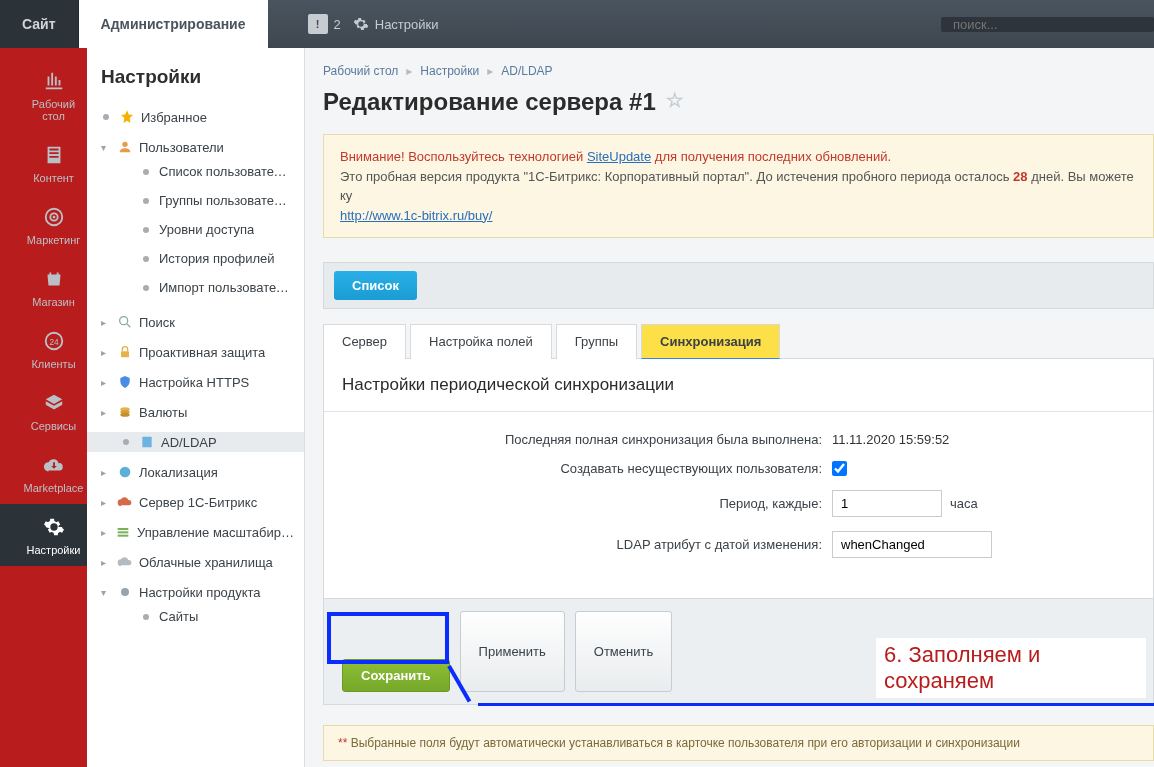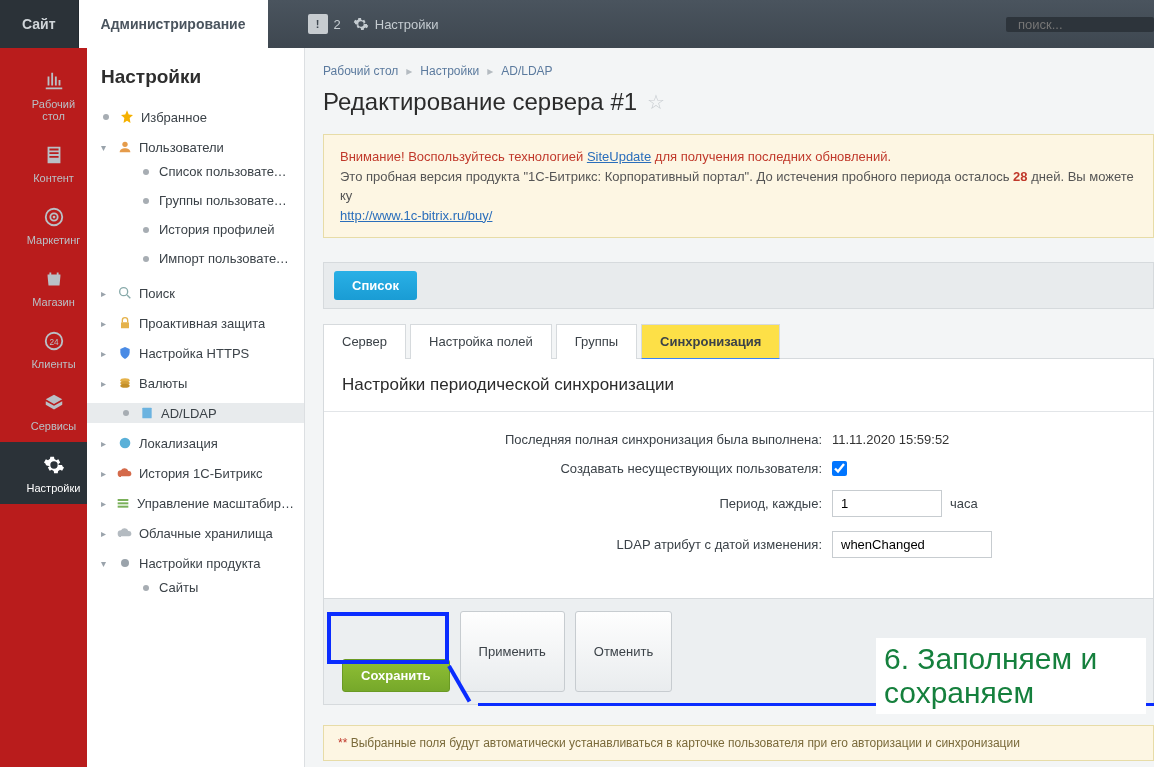--- a/index.html
+++ b/index.html
@@ -15,7 +15,7 @@
   .topbar .icon-sq { width:20px; height:20px; background:#c7ccd0; color:#3e4750; display:flex; align-items:center; justify-content:center; font-weight:bold; font-size:11px; border-radius:2px;}
   .topbar .gear { width:16px; height:16px; color:#c5ccd1; }
   .topbar .search { margin-left:auto; margin-right:0; }
-  .topbar .search input { background:#2d343b; border:none; color:#22c55e; padding:0 12px; font-size:13px; width:148px; border-radius:2px;}
+  .topbar .search input { background:#2d343b; border:none; color:#22c55e; padding:0 12px; font-size:13px; width:213px; border-radius:2px;}
 
   
   .leftrail { position:absolute; left:0; top:48px; bottom:0; width:107px; background:#b91c1c; display:flex; flex-direction:column; align-items:center; padding-top:10px; }

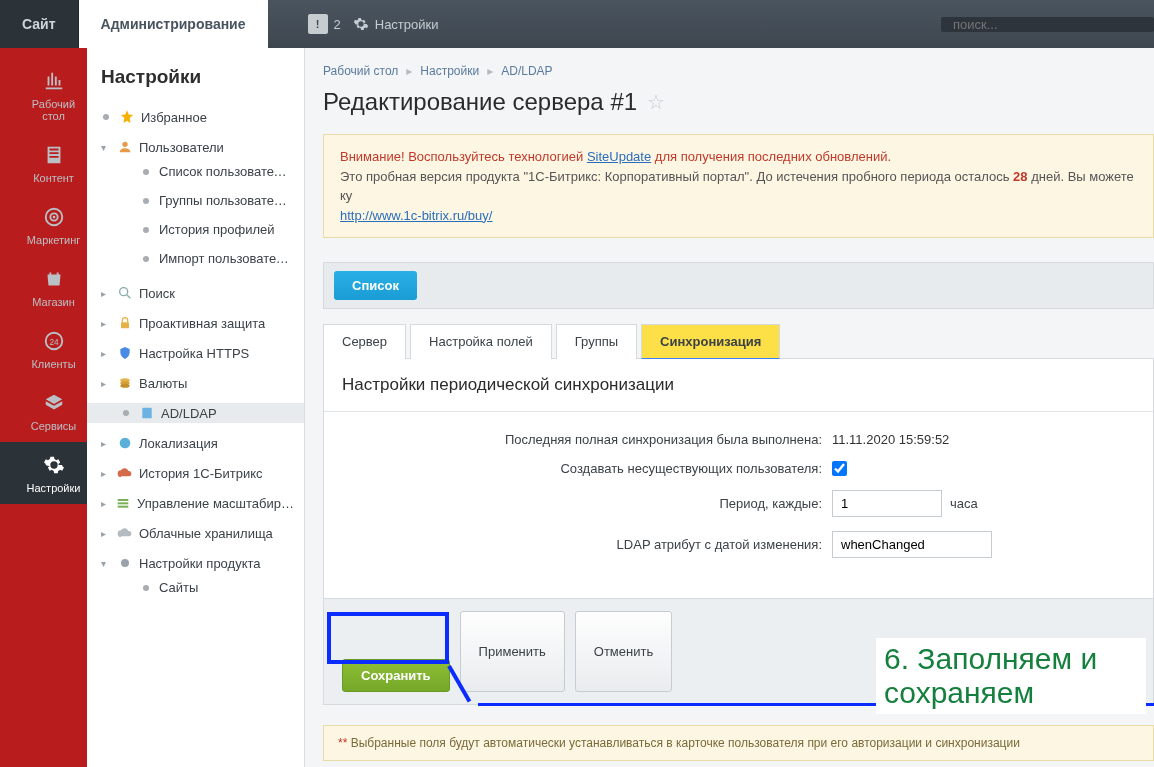--- a/index.html
+++ b/index.html
@@ -45,7 +45,7 @@
   .main { position:absolute; left:305px; top:48px; right:0; bottom:0; background:#f3f5f6; padding:16px 0 0 18px; overflow:hidden;}
   .breadcrumb { font-size:12px; color:#5b7a9e; display:flex; gap:8px; align-items:center; }
   .breadcrumb .sep { color:#b4bbc1; }
-  .page-title { font-size:24px; font-weight:normal; color:#2b2b2b; margin:10px 0 18px; display:flex; align-items:center; gap:10px;}
+  .page-title { font-size:24px; font-weight:bold; color:#2b2b2b; margin:10px 0 18px; display:flex; gap:10px;}
   .page-title .star { color:#c7ccd0; font-size:20px; cursor:pointer;}
 
   .notice { background:#fdf6e3; border:1px solid #e7dca7; padding:12px 16px; font-size:13px; color:#555; line-height:1.5; margin-right:0;}

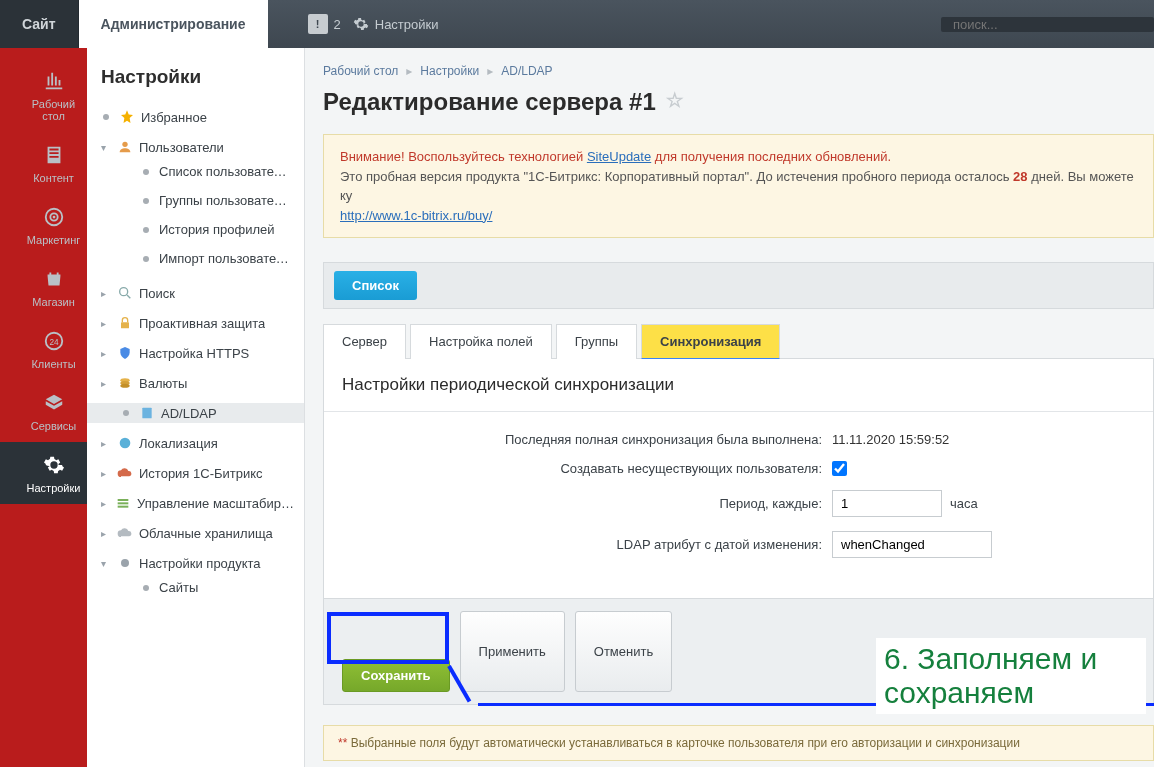--- a/index.html
+++ b/index.html
@@ -213,6 +213,12 @@
           <li class="lv3">
               <div class="row">
                 <span class="bullet"></span>
+                <span class="lbl">Уровни доступа</span>
+              </div>
+            </li>
+          <li class="lv3">
+              <div class="row">
+                <span class="bullet"></span>
                 <span class="lbl">История профилей</span>
               </div>
             </li>

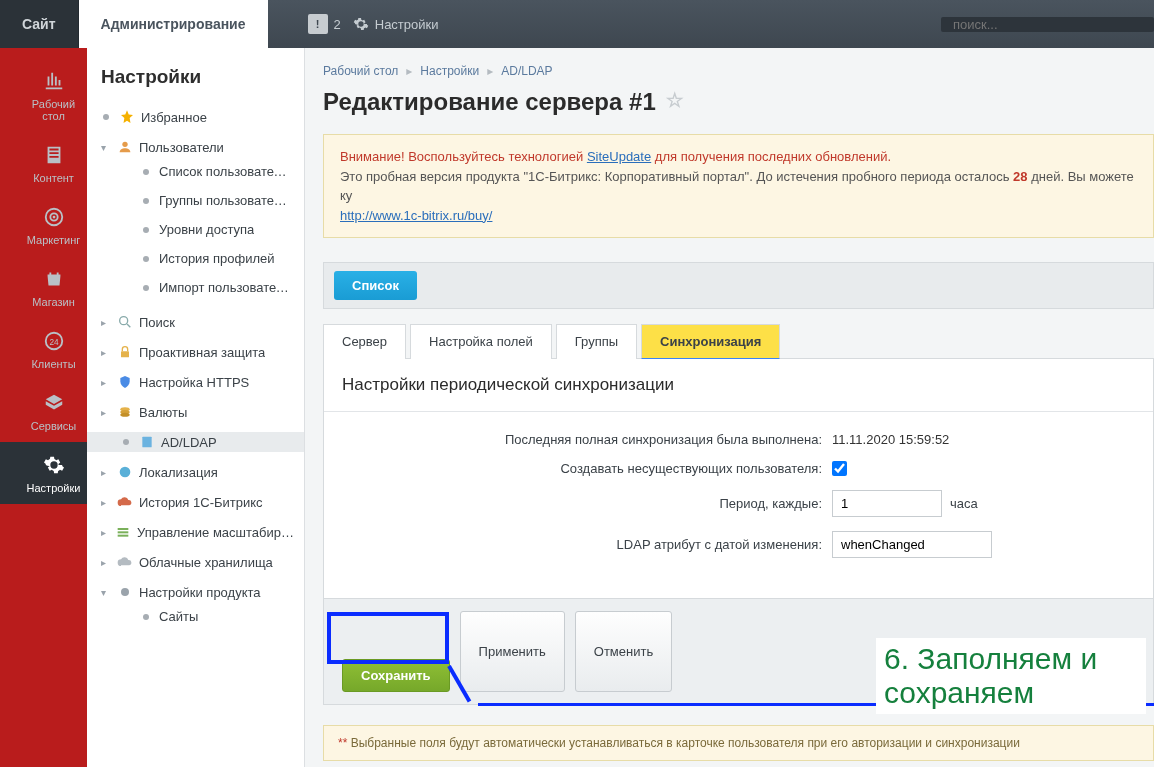--- a/index.html
+++ b/index.html
@@ -165,6 +165,14 @@
       </div>
       <div>Сервисы</div>
     </div>
+  <div class="item">
+      <div class="ic">
+        <svg width="22" height="22" viewBox="0 0 24 24">
+          <path d="M6 19a5 5 0 010-10 6 6 0 0111 1 4 4 0 011 8H6zm6-3l3-3h-2V9h-2v4H9l3 3z"></path>
+        </svg>
+      </div>
+      <div>Marketplace</div>
+    </div>
   <div class="item active">
       <div class="ic">
         <svg width="22" height="22" viewBox="0 0 24 24">

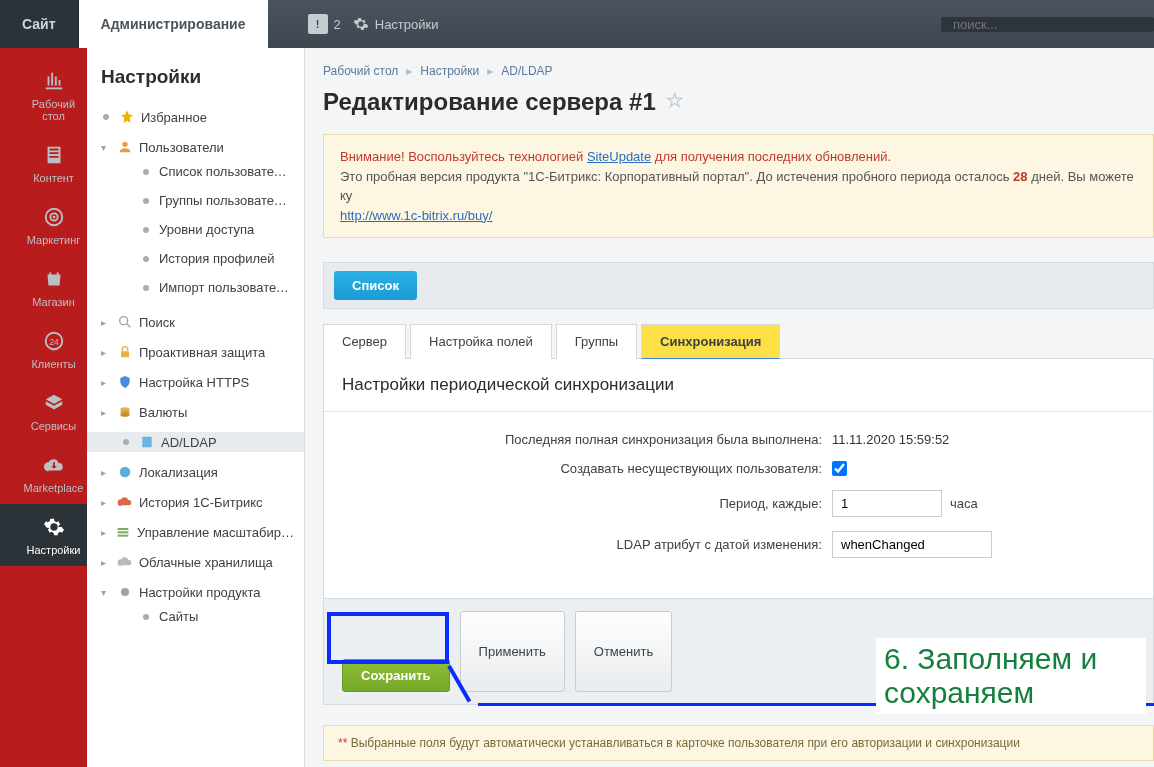--- a/index.html
+++ b/index.html
@@ -302,7 +302,7 @@
             <span class="ic"><svg viewBox="0 0 24 24" width="16" height="16">
                 <path d="M6 18a5 5 0 010-10 6 6 0 0111 1 4 4 0 011 8H6z" fill="#d46a4a"></path>
               </svg></span>
-            <span class="lbl">История 1С-Битрикс</span>
+            <span class="lbl">Сервер 1С-Битрикс</span>
           </div>
         </li>
       <li class="lv1">

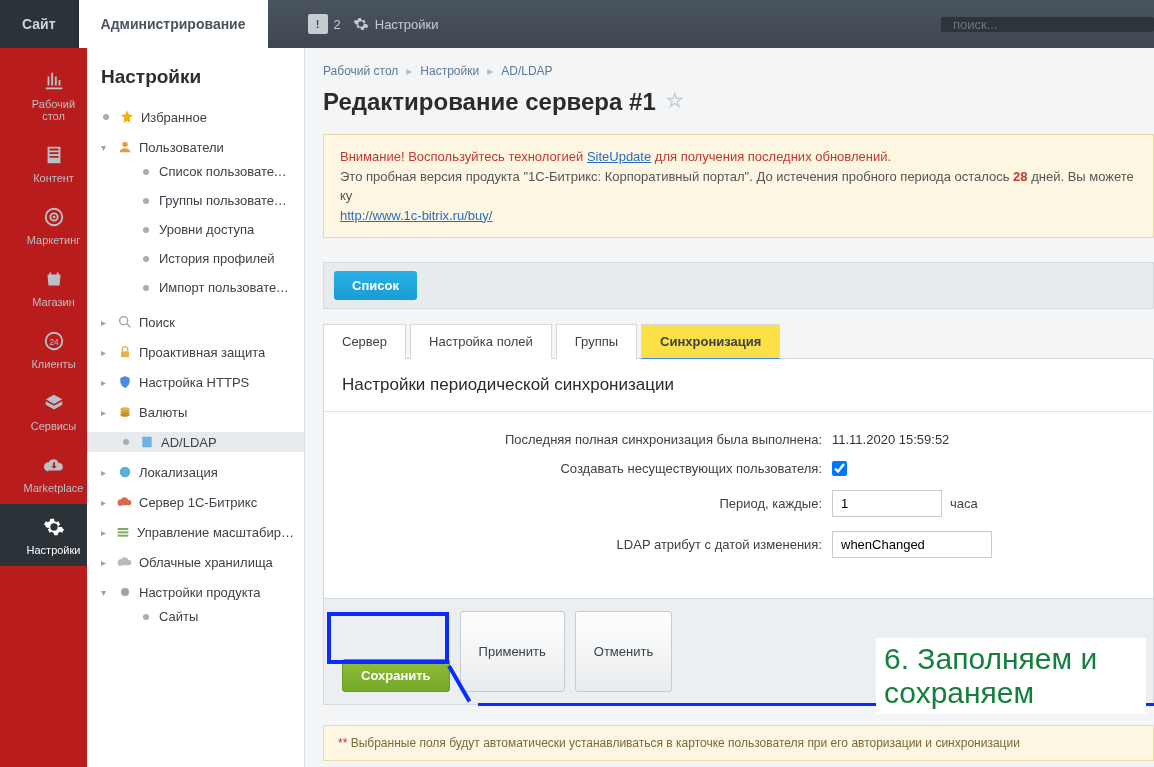--- a/index.html
+++ b/index.html
@@ -80,7 +80,7 @@
   
   .anno-box { position:absolute; border:4px solid #0a2cff; pointer-events:none; }
   .anno-line { position:absolute; background:#0a2cff; pointer-events:none; }
-  .anno-text { position:absolute; color:#15803d; font-size:30px; font-family:"Segoe UI",Arial,sans-serif; background:#fff; padding:4px 8px; pointer-events:none;}
+  .anno-text { position:absolute; color:#b91c1c; font-size:22px; font-family:"Segoe UI",Arial,sans-serif; background:#fff; padding:4px 8px; pointer-events:none;}
 
   
   .ic-star svg { fill:#f5b100; }

